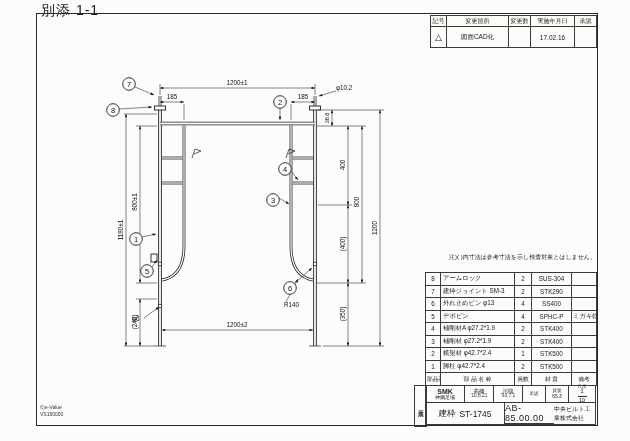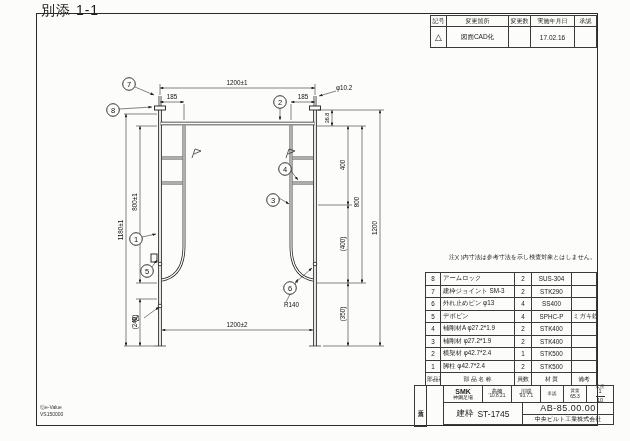--- a/index.html
+++ b/index.html
@@ -27,7 +27,7 @@
         border:1px solid #3a3a3a;writing-mode:vertical-rl;text-orientation:upright;
         font-size:6px;display:flex;align-items:center;justify-content:center;}
   .tblock{position:absolute;left:425px;top:385px;width:171px;height:40px;
-        border:1px solid #3a3a3a;display:flex;flex-direction:column;box-sizing:border-box;margin-left:18px;}
+        border:1px solid #3a3a3a;display:flex;flex-direction:column;box-sizing:border-box;}
   .tb-r1{display:flex;height:16px;border-bottom:1px solid #3a3a3a;}
   .tb-r1>div{border-right:1px solid #3a3a3a;display:flex;flex-direction:column;
         align-items:center;justify-content:center;line-height:1;}

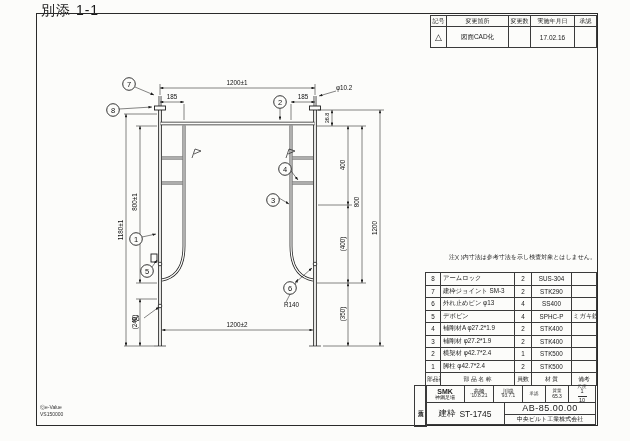--- a/index.html
+++ b/index.html
@@ -41,7 +41,7 @@
   .tb-r2{display:flex;flex:1;}
   .tb-item{width:78px;border-right:1px solid #3a3a3a;display:flex;align-items:center;
         justify-content:center;font-size:8.5px;gap:4px;}
-  .tb-right{flex:1;display:flex;flex-direction:column;}
+  .tb-right{flex:1;display:flex;}
   .tb-dno{flex:1.2;border-bottom:1px solid #3a3a3a;display:flex;align-items:center;
         justify-content:center;font-size:9px;letter-spacing:0.5px;}
   .tb-co{flex:1;display:flex;align-items:center;justify-content:center;font-size:6px;}

